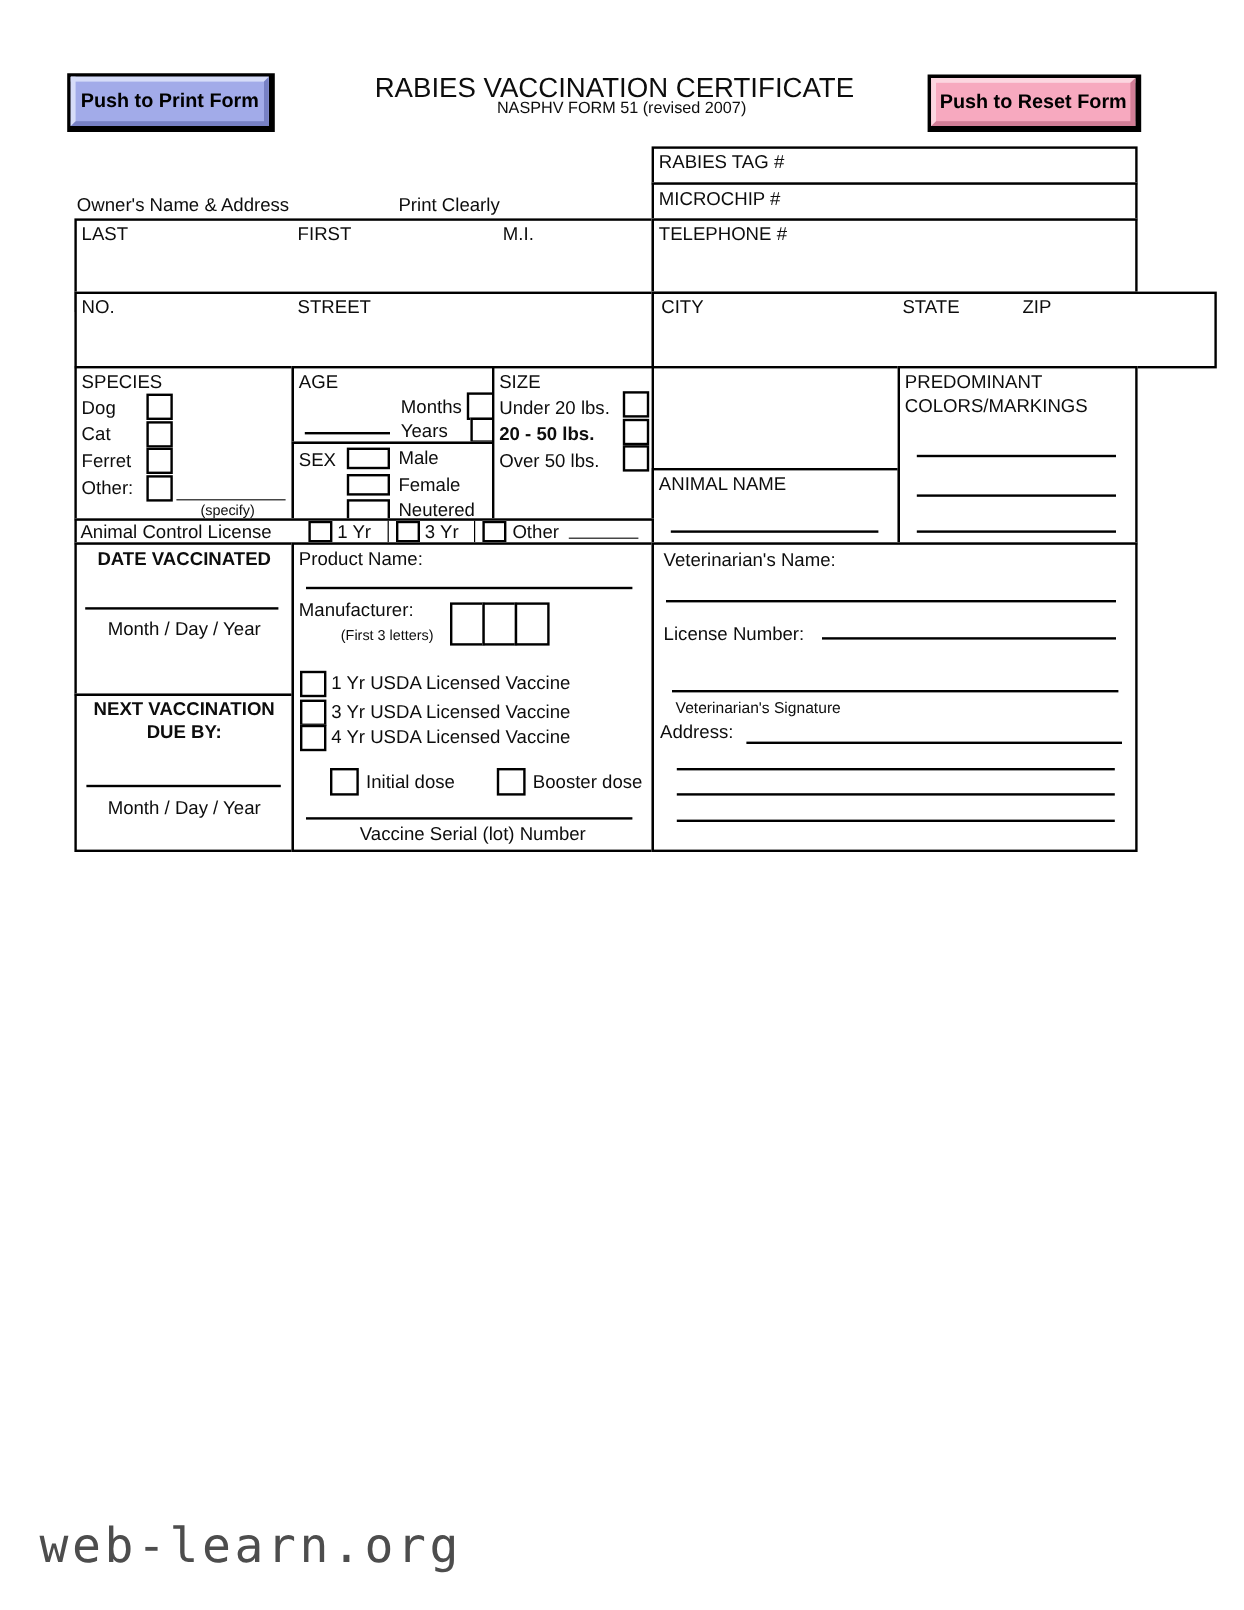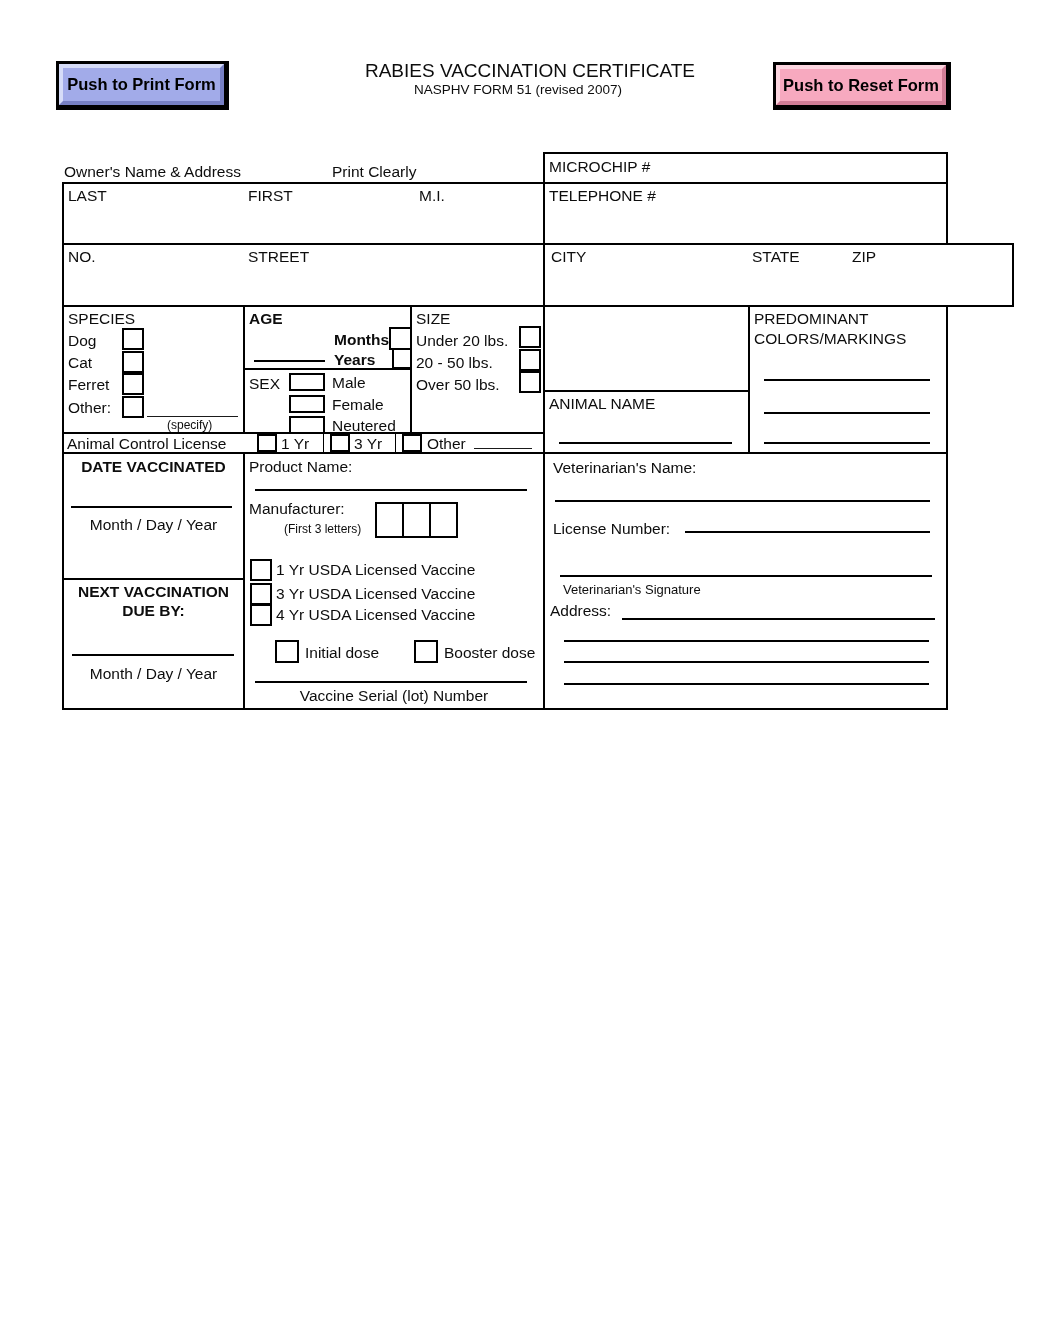--- a/index.html
+++ b/index.html
@@ -79,7 +79,7 @@
     <span class="face">Push to Print Form</span>
   </button>
 
-  <div class="lbl ctr" style="left:330px; top:60px; width:400px; font-size:19px;">RABIES VACCINATION CERTIFICATE</div>
+  <div class="lbl ctr" style="left:312px; top:60px; width:400px; font-size:23px;">RABIES VACCINATION CERTIFICATE</div>
   <div class="lbl ctr" style="left:318px; top:82px; width:400px; font-size:13.5px;">NASPHV FORM 51 (revised 2007)</div>
 
   <button class="btn3d btn-reset" style="left:773px; top:62px; width:178px; height:48px;">

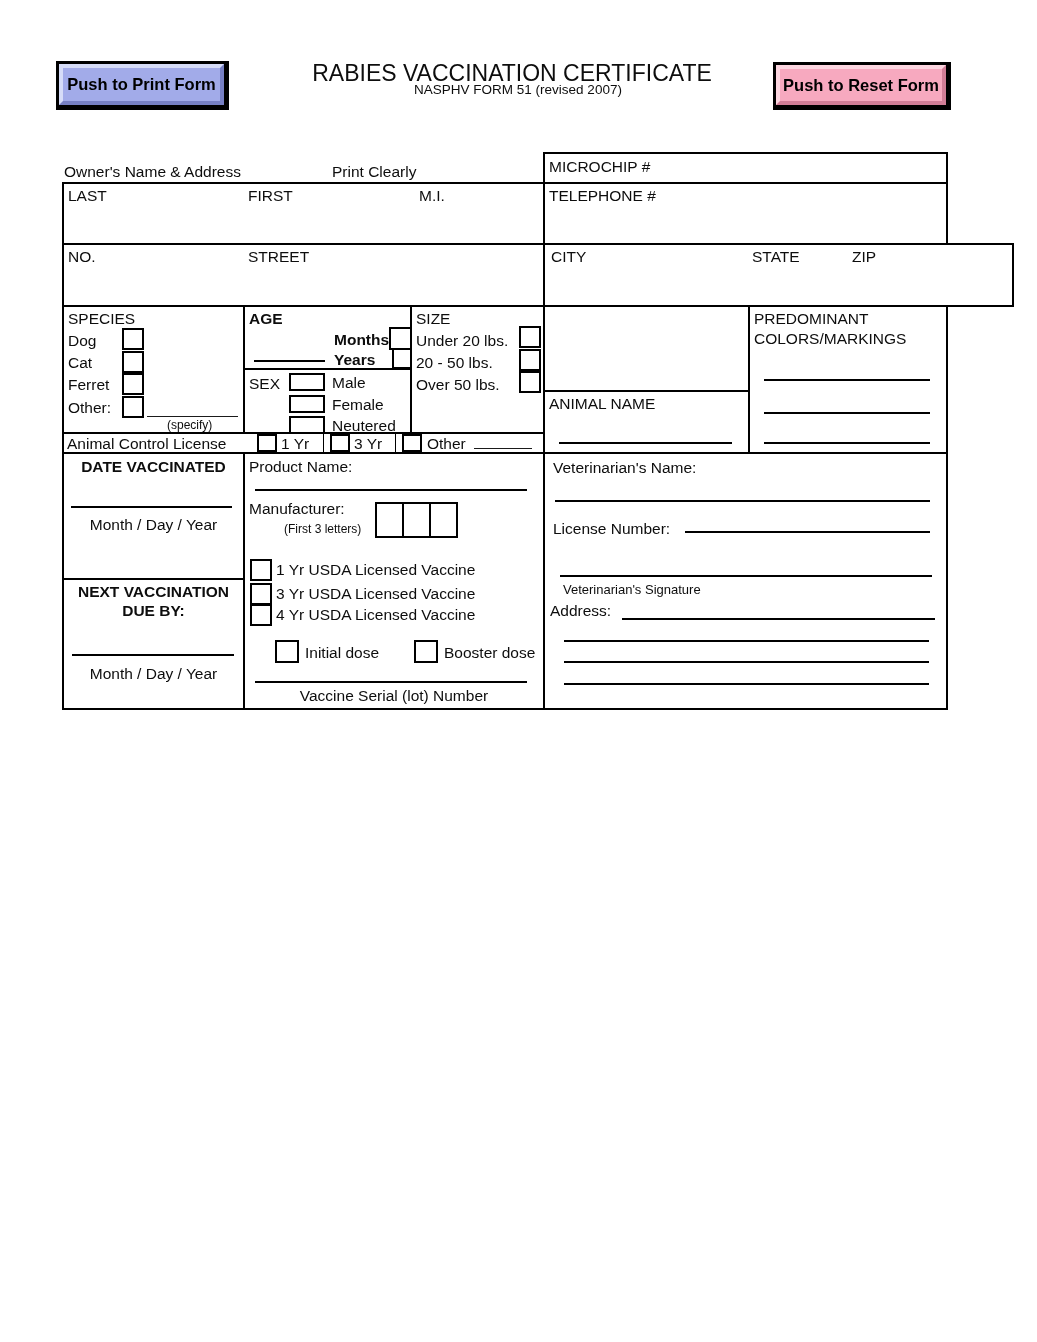--- a/index.html
+++ b/index.html
@@ -86,6 +86,9 @@
     <span class="face">Push to Reset Form</span>
   </button>
 
+  <div class="box" style="left:543px; top:122px; width:405px; height:32px;">
+    <span class="lbl" style="left:4px; top:3px;">RABIES TAG #</span>
+  </div>
   <div class="box" style="left:543px; top:152px; width:405px; height:32px;">
     <span class="lbl" style="left:4px; top:4px;">MICROCHIP #</span>
   </div>

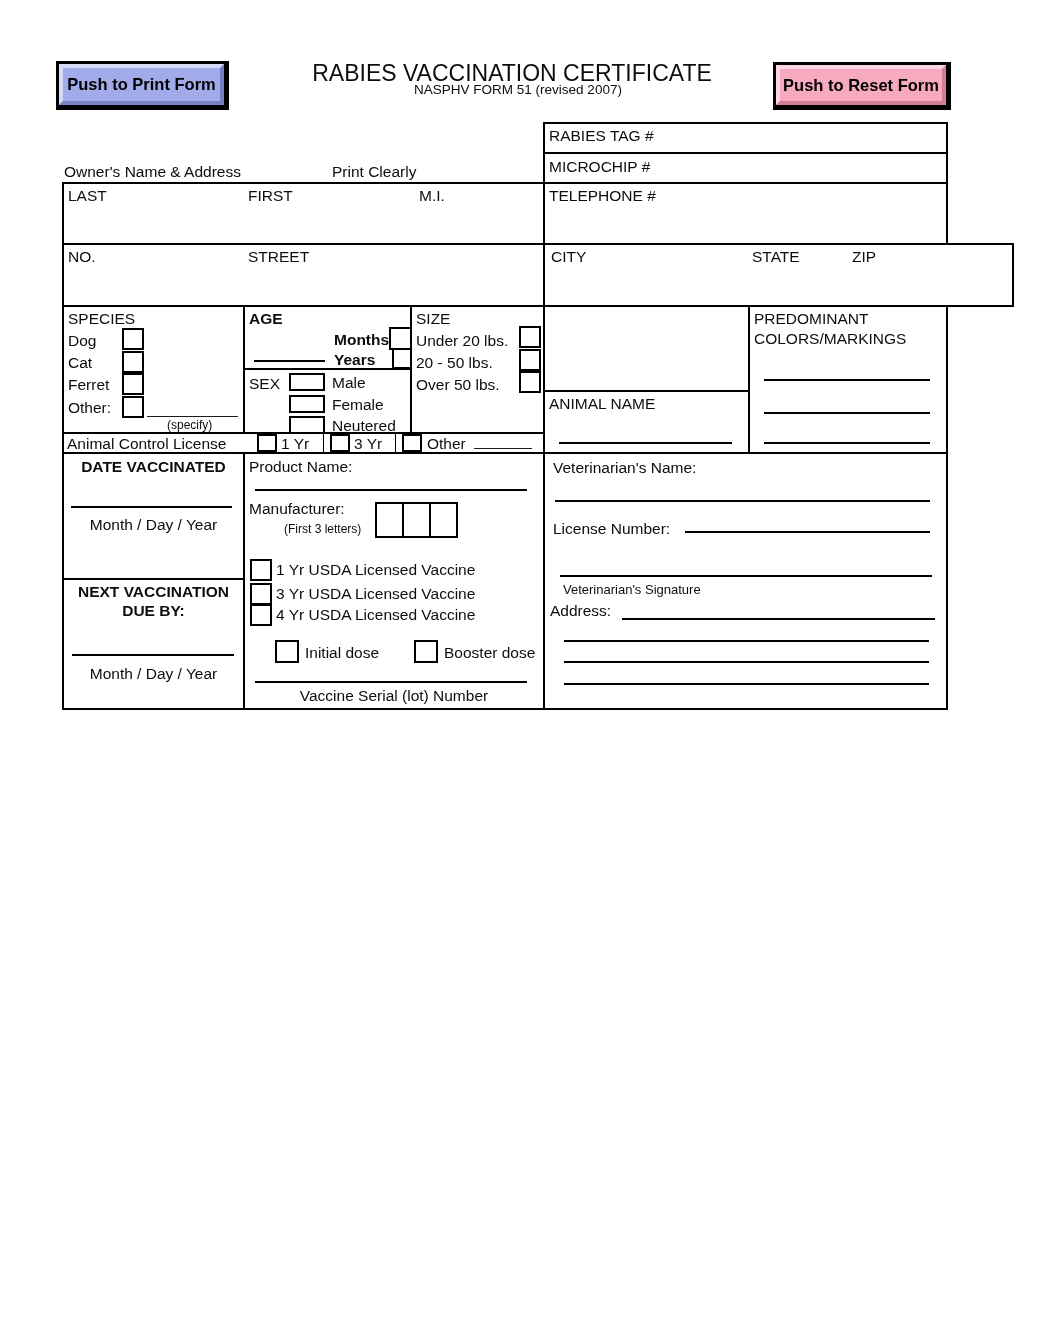--- a/index.html
+++ b/index.html
@@ -131,7 +131,7 @@
     <span class="lbl sm" style="left:103px; top:112px;">(specify)</span>
   </div>
 
-  <div class="box" style="left:243px; top:305px; width:169px; height:65px;font-weight:bold;">
+  <div class="box" style="left:243px; top:305px; width:169px; height:65px;">
     <span class="lbl" style="left:4px; top:3px;">AGE</span>
     <span class="lbl" style="left:89px; top:24px;">Months</span>
     <span class="cb" style="left:144px; top:20px; width:23px; height:23px;"></span>

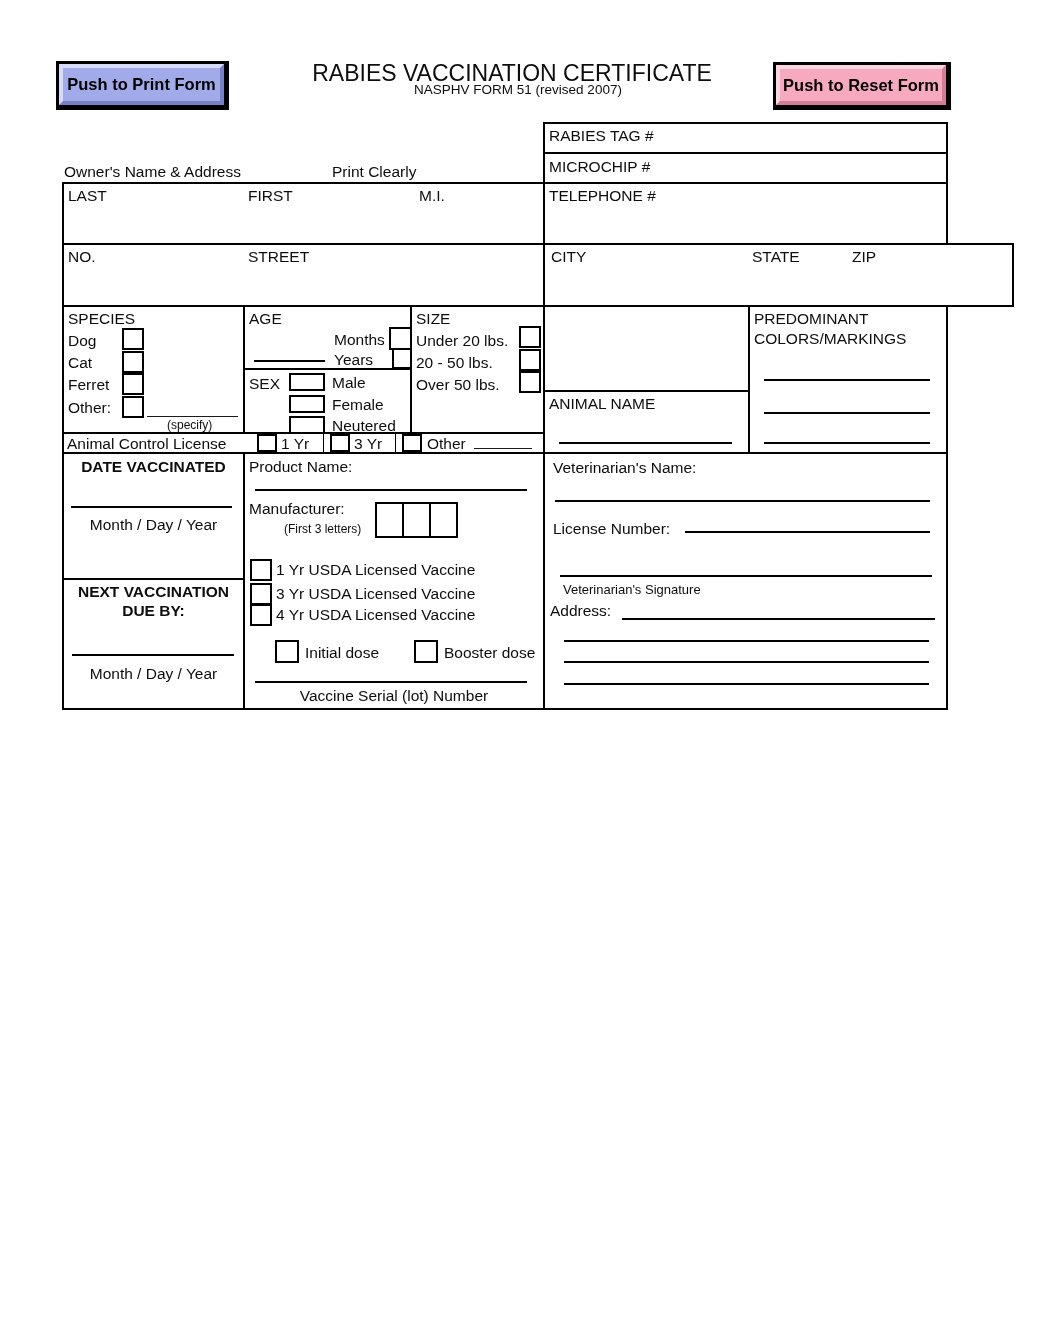--- a/index.html
+++ b/index.html
@@ -154,7 +154,7 @@
     <span class="lbl" style="left:4px; top:3px;">SIZE</span>
     <span class="lbl" style="left:4px; top:25px;">Under 20 lbs.</span>
     <span class="cb" style="left:107px; top:19px;"></span>
-    <span class="lbl" style="left:4px; top:47px;">20 - 50 lbs.</span>
+    <span class="lbl" style="left:4px; top:47px;font-weight:bold;">20 - 50 lbs.</span>
     <span class="cb" style="left:107px; top:42px;"></span>
     <span class="lbl" style="left:4px; top:69px;">Over 50 lbs.</span>
     <span class="cb" style="left:107px; top:64px;"></span>

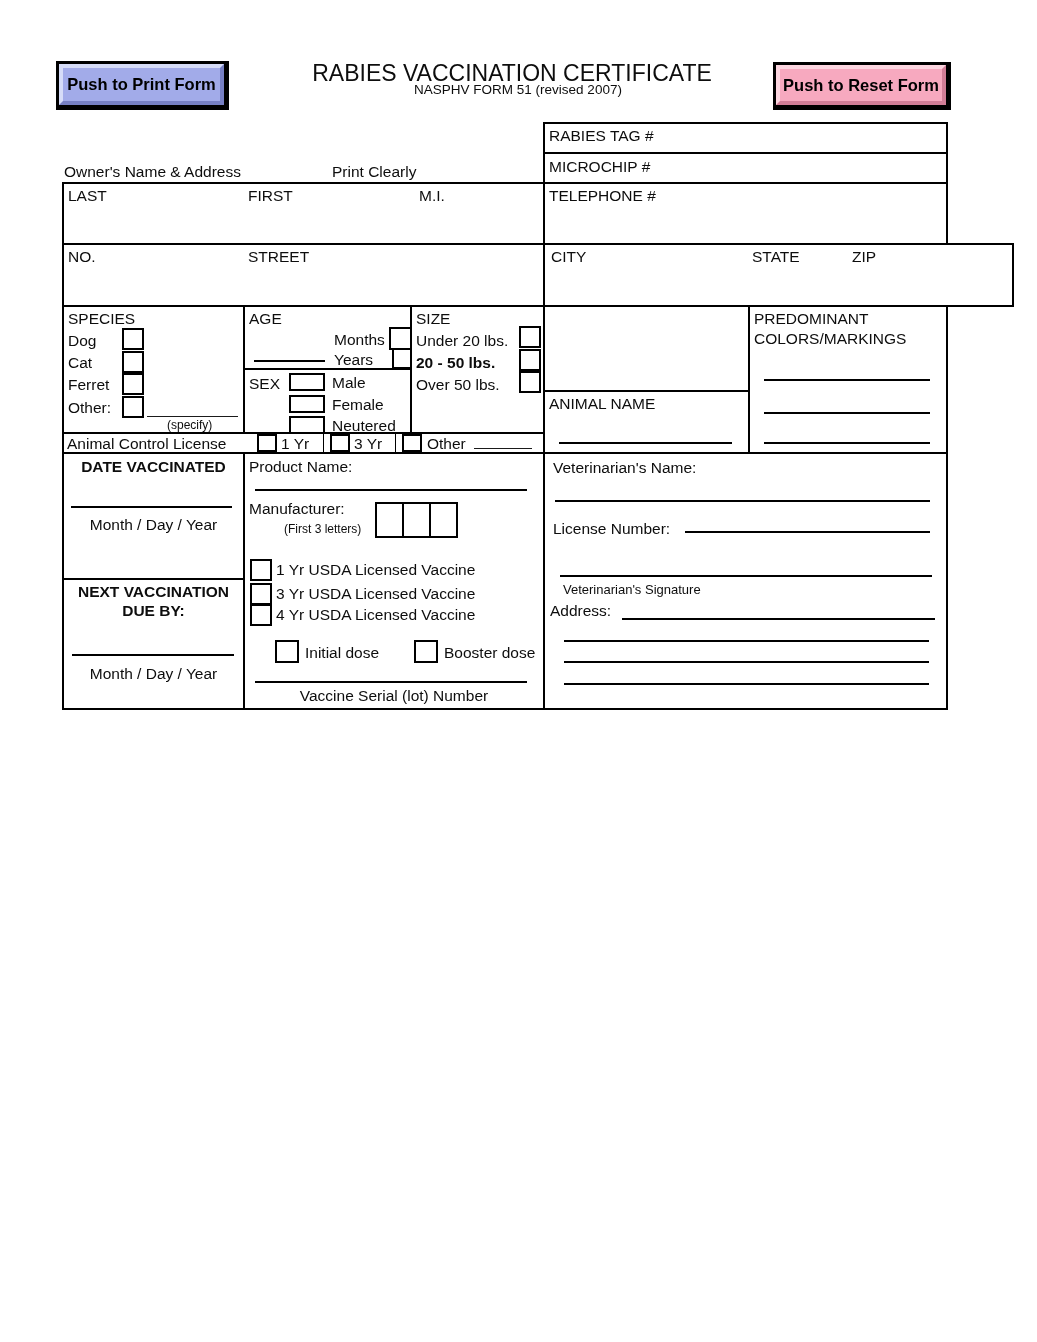--- a/index.html
+++ b/index.html
@@ -241,6 +241,7 @@
     <span class="ln" style="left:19px; top:229px; width:365px;"></span>
   </div>
 
+  <div class="watermark" style="left:33px; top:1266px;">web-learn.org</div>
 
 </div>
 

